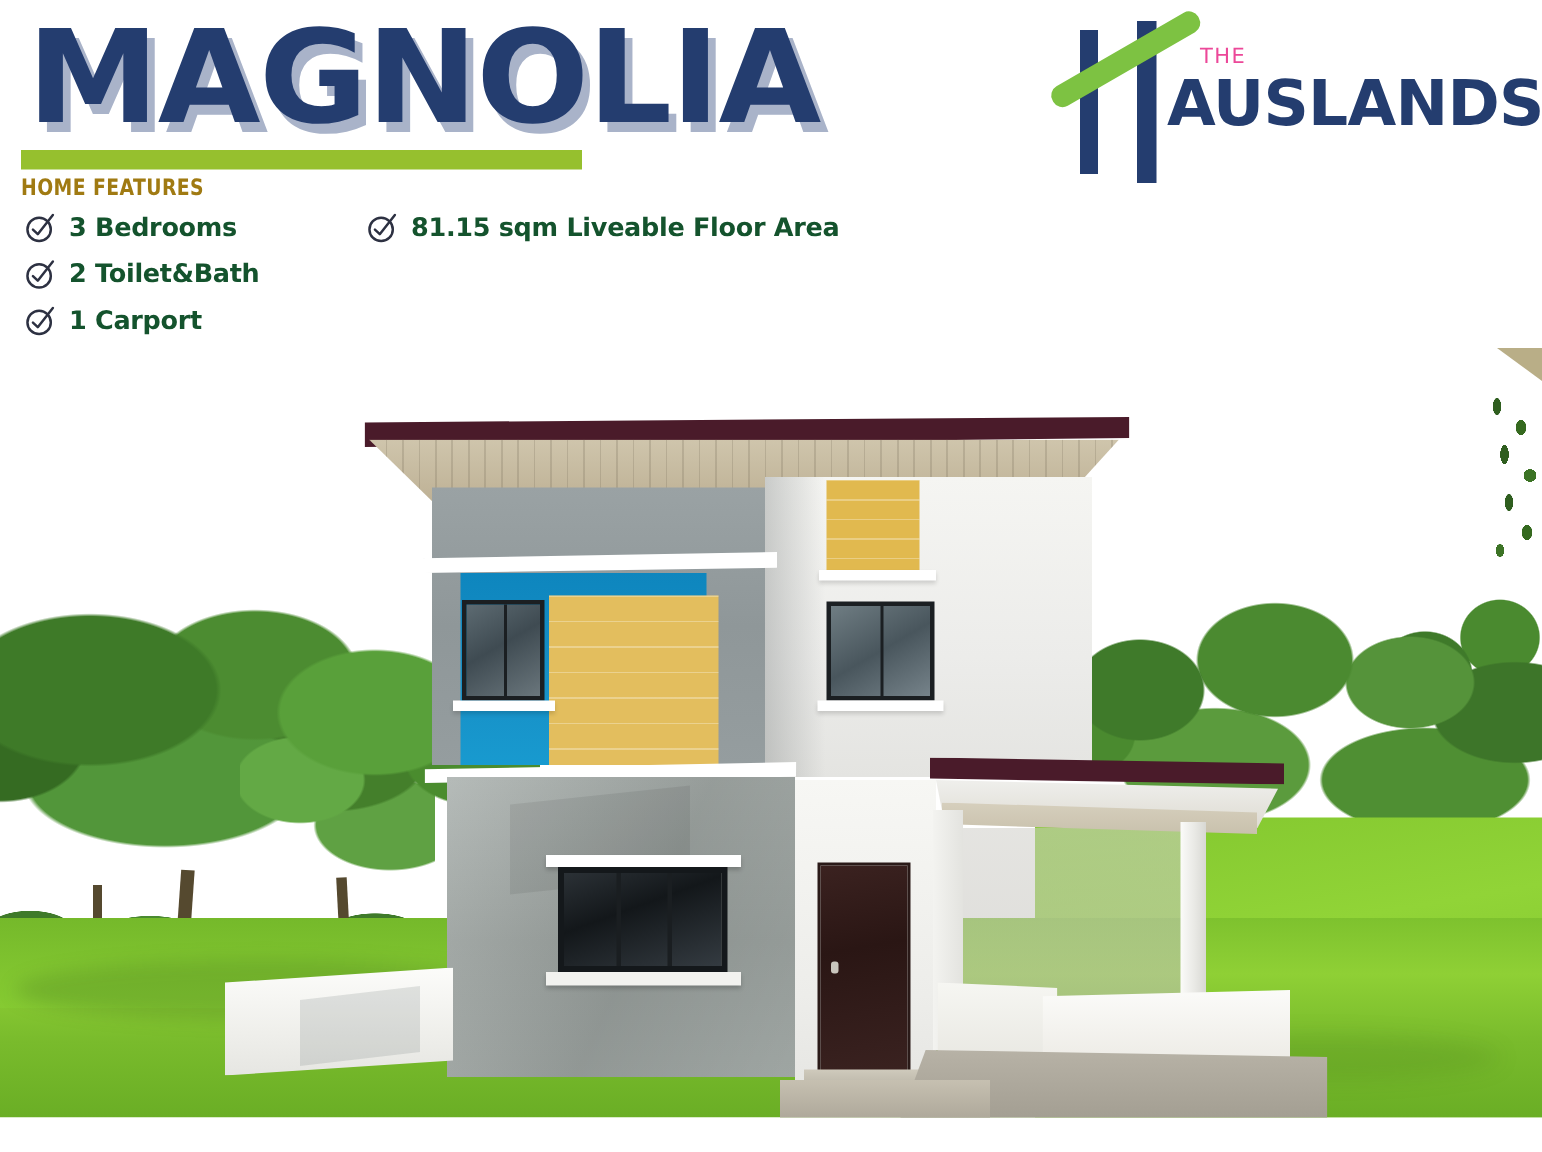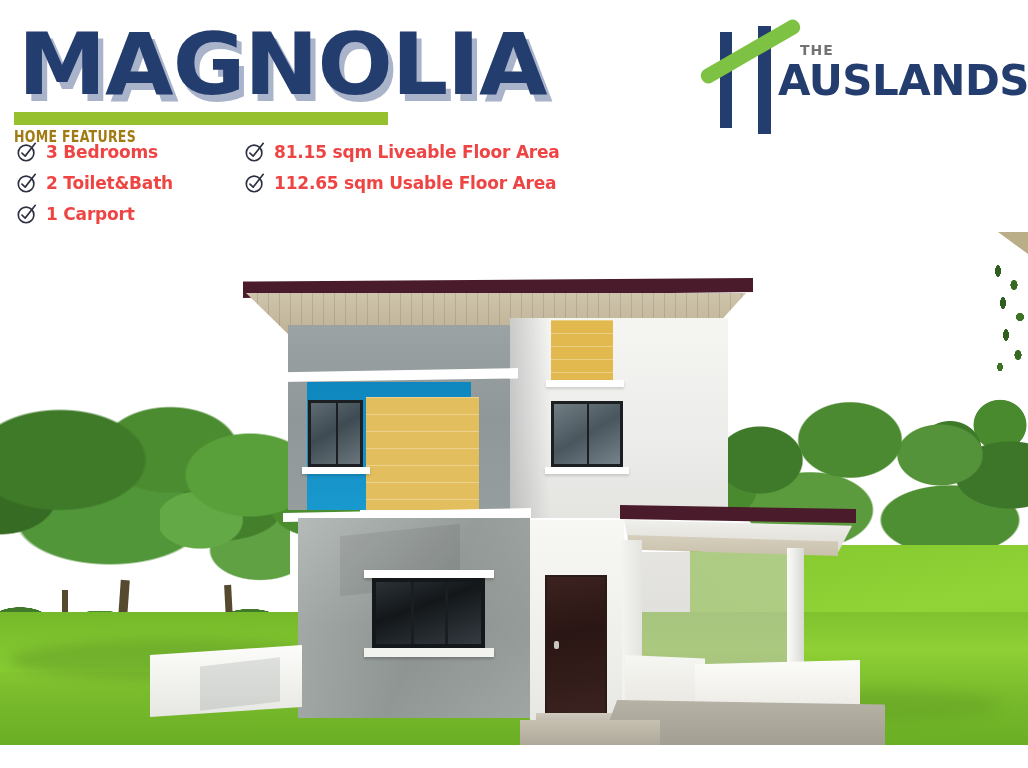--- a/index.html
+++ b/index.html
@@ -13,7 +13,7 @@
   .poster { position:relative; width:1028px; height:768px; background:#fff; overflow:hidden; }
 
   
-  .header { position:absolute; left:0; top:12px; width:1028px; height:140px; z-index:40; }
+  .header { position:absolute; left:0; top:0; width:1028px; height:140px; z-index:40; }
 
   .title-wrap { position:absolute; left:18px; top:4px; }
   .title {

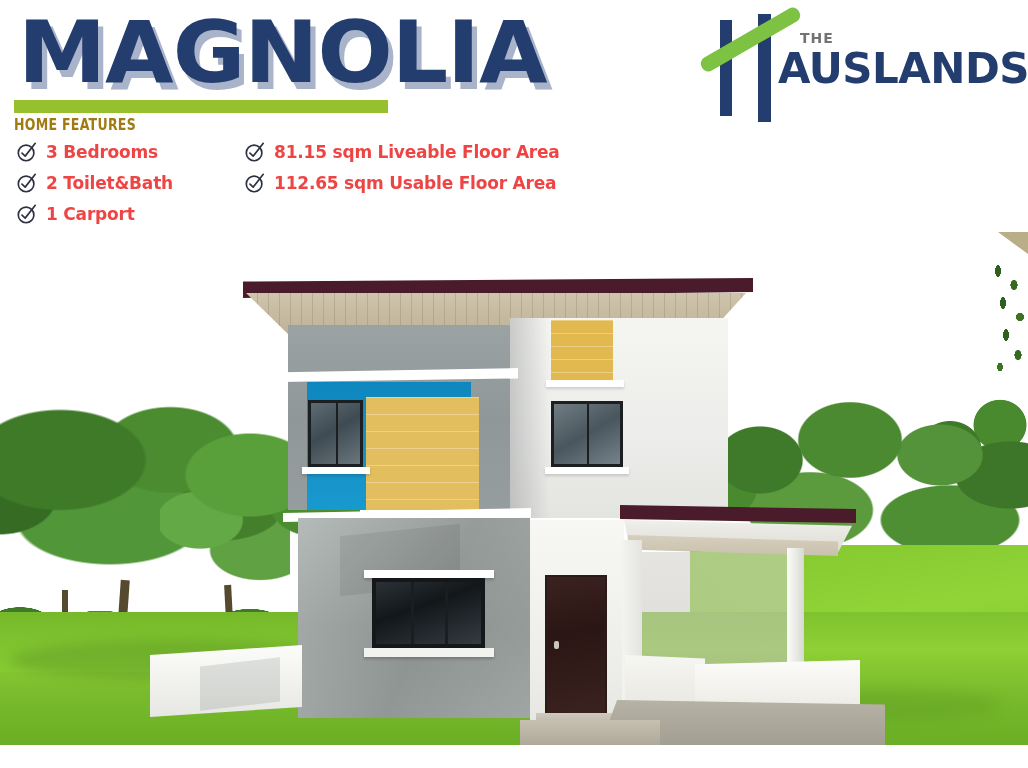--- a/index.html
+++ b/index.html
@@ -60,9 +60,9 @@
   .logo .the {
     position:absolute; left:100px; top:18px;
     font-family:"DejaVu Sans", sans-serif;
-    font-weight:bold; font-size:14px;
+    font-weight:normal; font-size:14px;
     letter-spacing:1px;
-    color:#737373;
+    color:#ec4899;
   }
   .logo .hauslands {
     position:absolute; left:78px; top:32px;

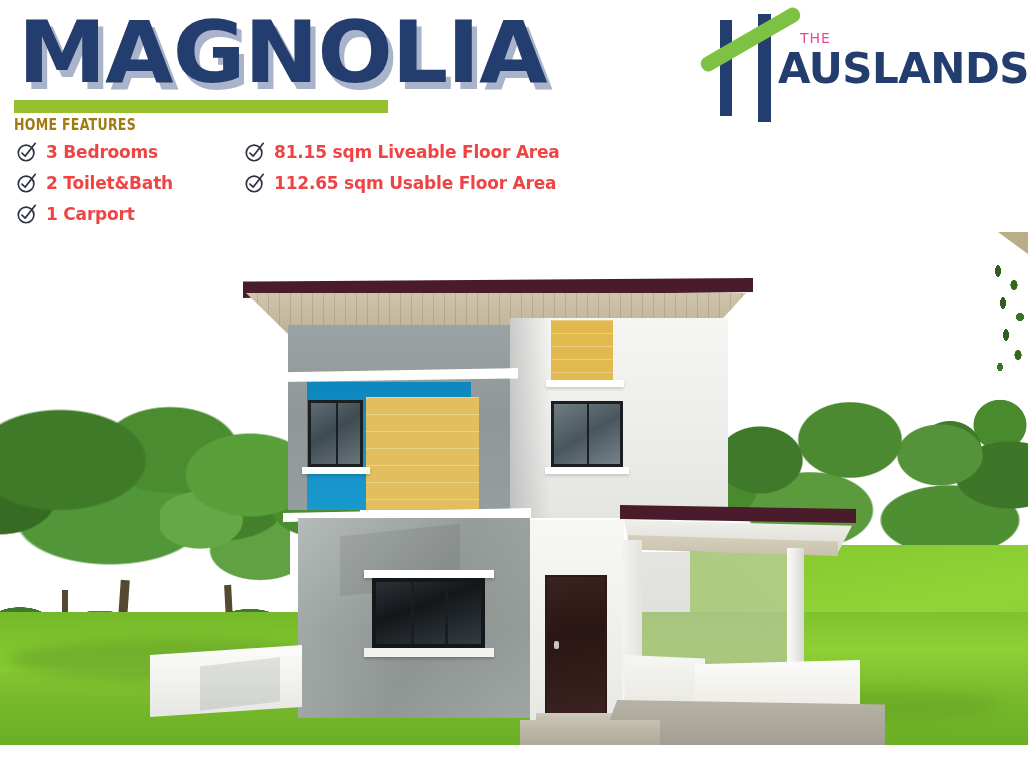--- a/index.html
+++ b/index.html
@@ -96,7 +96,7 @@
     font-family:"DejaVu Sans", sans-serif;
     font-weight:bold;
     font-size:17px;
-    color:#ef4444;
+    color:#14532d;
     white-space:nowrap;
     letter-spacing:-0.2px;
   }

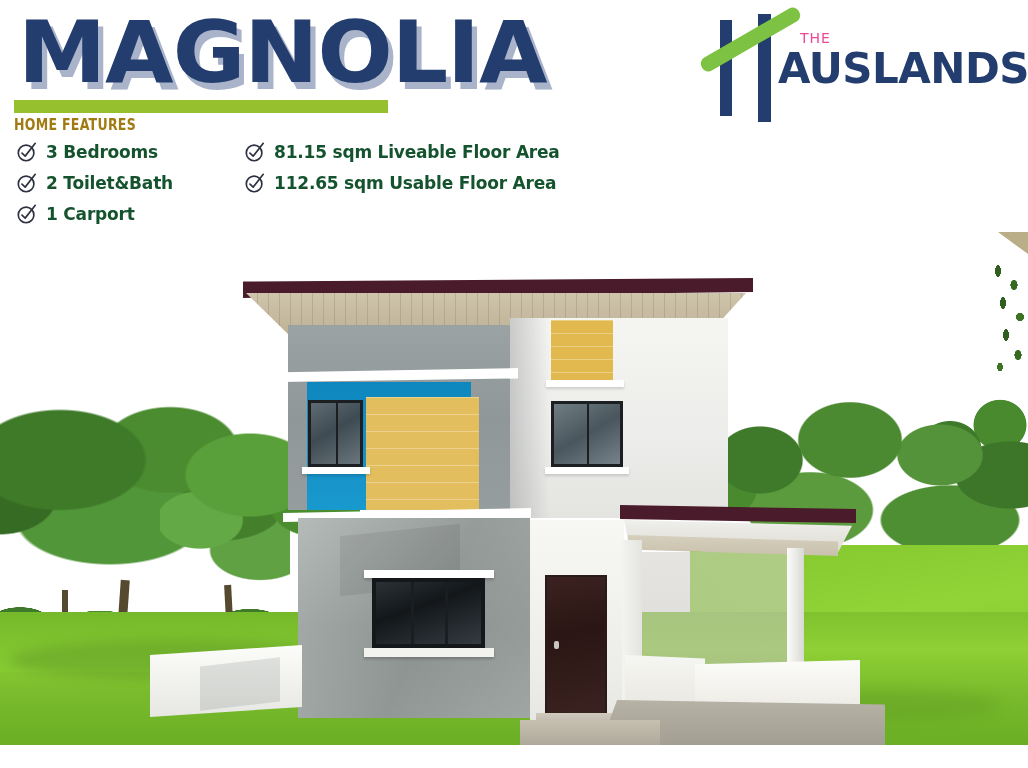--- a/index.html
+++ b/index.html
@@ -617,15 +617,6 @@
         </span>
         <span class="feat-label">81.15 sqm Liveable Floor Area</span>
       </div>
-      <div class="feat">
-        <span class="chk">
-          <svg width="22" height="22" viewBox="0 0 24 24">
-              <circle cx="11" cy="13" r="8.5" fill="none" stroke="#2D3142" stroke-width="1.8"></circle>
-              <path d="M6.5 13.2 L10 16.5 L21 2.5" fill="none" stroke="#2D3142" stroke-width="1.8" stroke-linecap="round" stroke-linejoin="round"></path>
-            </svg>
-        </span>
-        <span class="feat-label">112.65 sqm Usable Floor Area</span>
-      </div>
     </div>
 
   </div>

